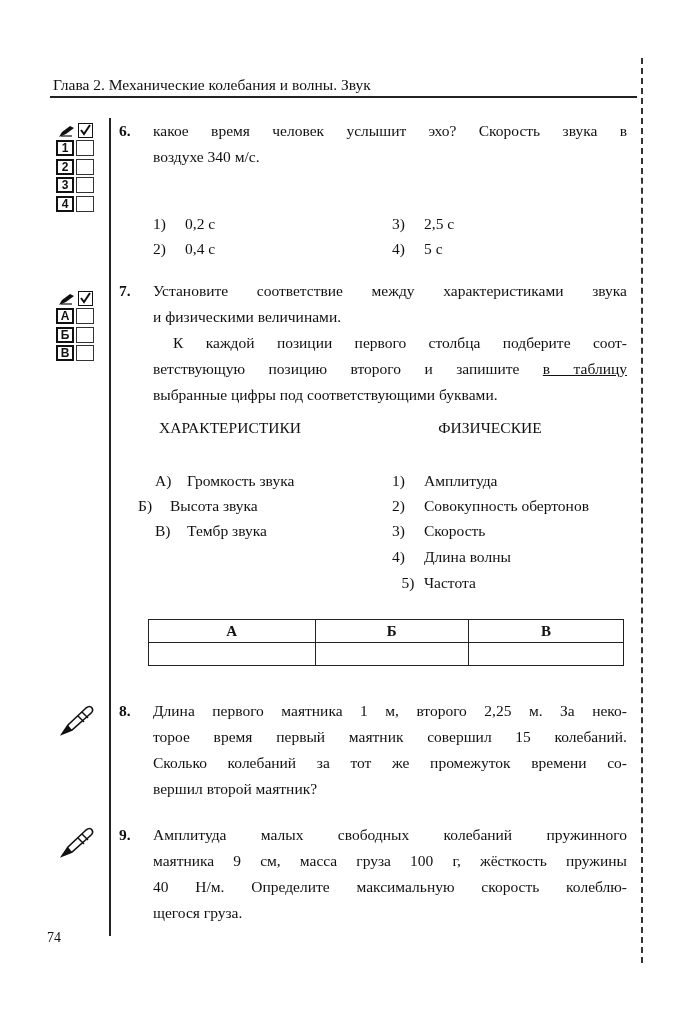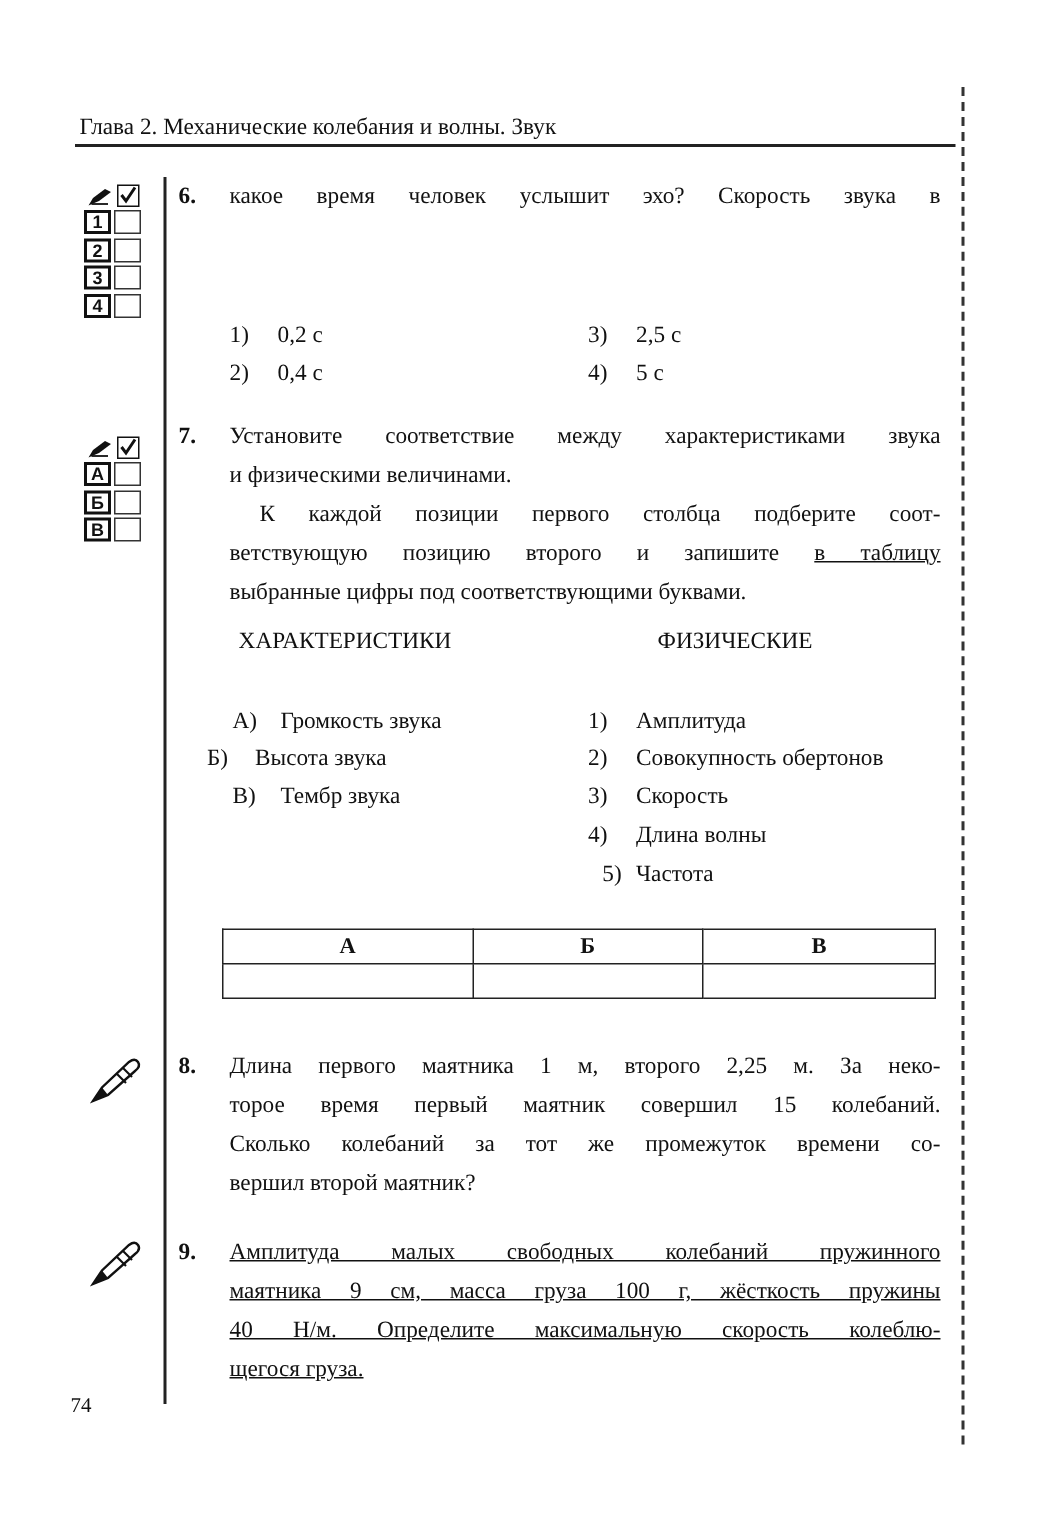--- a/index.html
+++ b/index.html
@@ -88,6 +88,7 @@
 <div class="task-num" style="top:122px;">6.</div>
 <div class="para" style="top:118px;">
   <span class="line">какое время человек услышит эхо? Скорость звука в</span>
+  <span class="line last">воздухе 340 м/с.</span>
 </div>
 <div class="opt" style="left:153px; top:215px;"><span class="num">1)</span><span>0,2 с</span></div>
 <div class="opt" style="left:153px; top:240px;"><span class="num">2)</span><span>0,4 с</span></div>

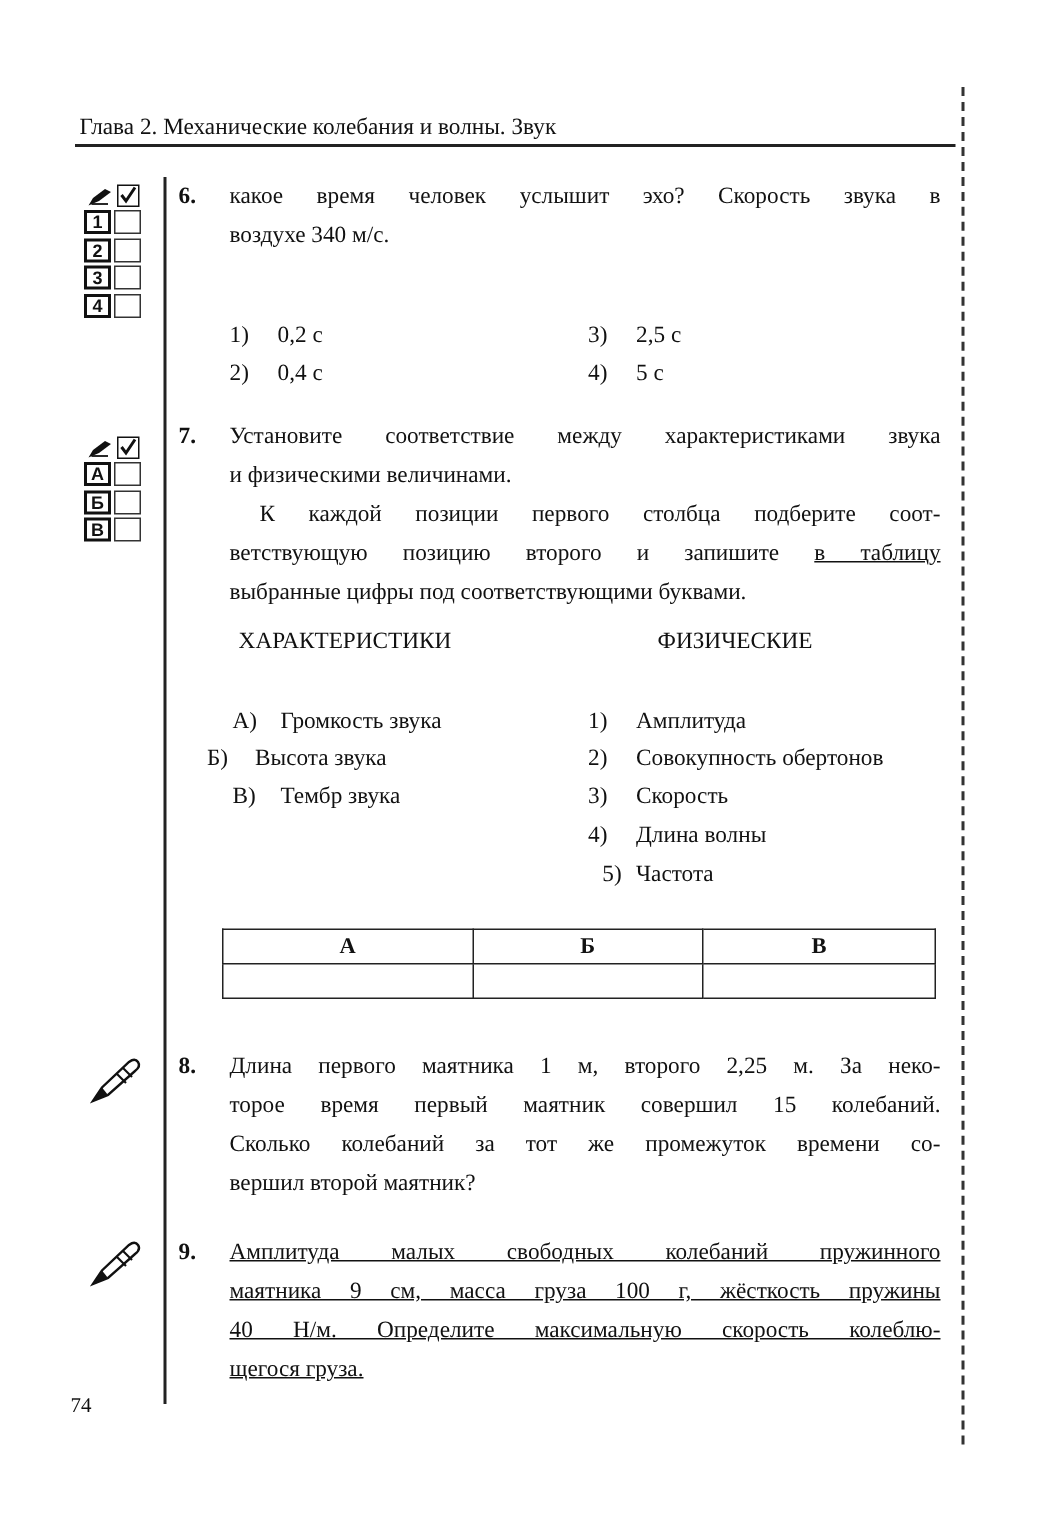--- a/index.html
+++ b/index.html
@@ -183,7 +183,7 @@
   <path d="M24 12 L30 18" stroke="#111" stroke-width="1.4"></path>
 </svg>
 <div class="task-num" style="top:826px;">9.</div>
-<div class="para" style="top:822px;text-decoration:underline;">
+<div class="para" style="top:822px;">
   <span class="line">Амплитуда малых свободных колебаний пружинного</span>
   <span class="line">маятника 9 см, масса груза 100 г, жёсткость пружины</span>
   <span class="line">40 Н/м. Определите максимальную скорость колеблю-</span>

